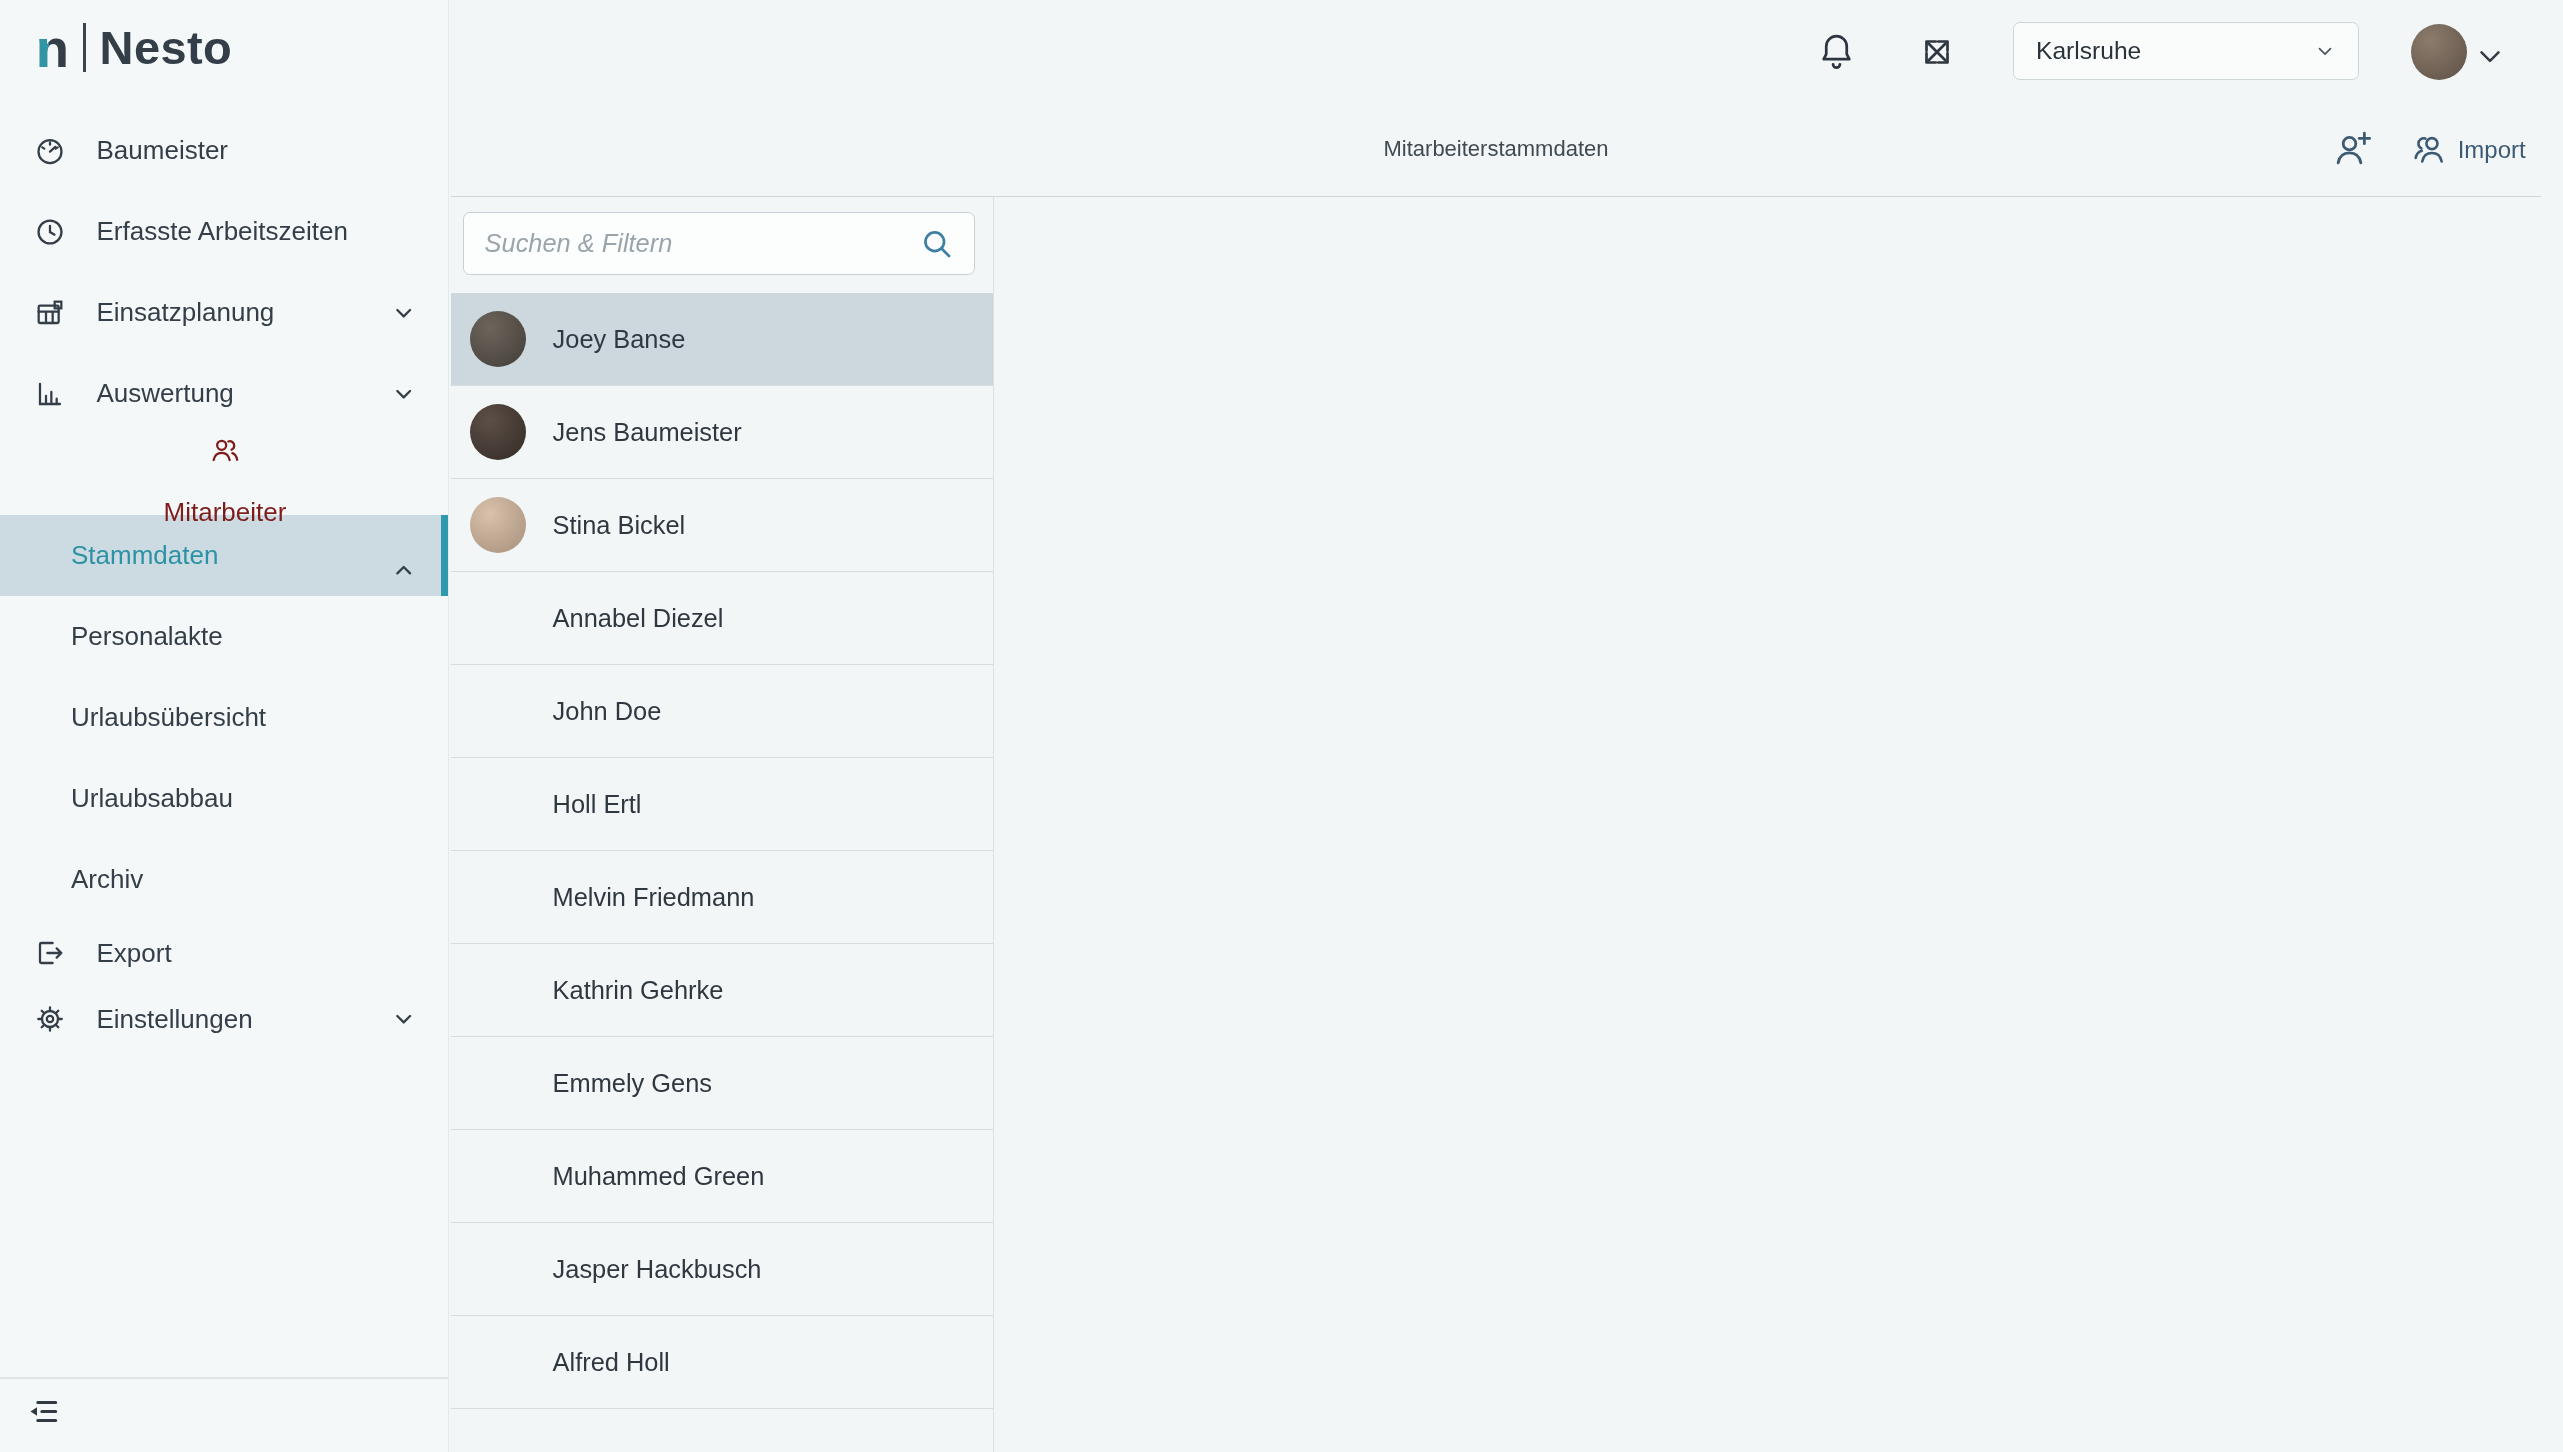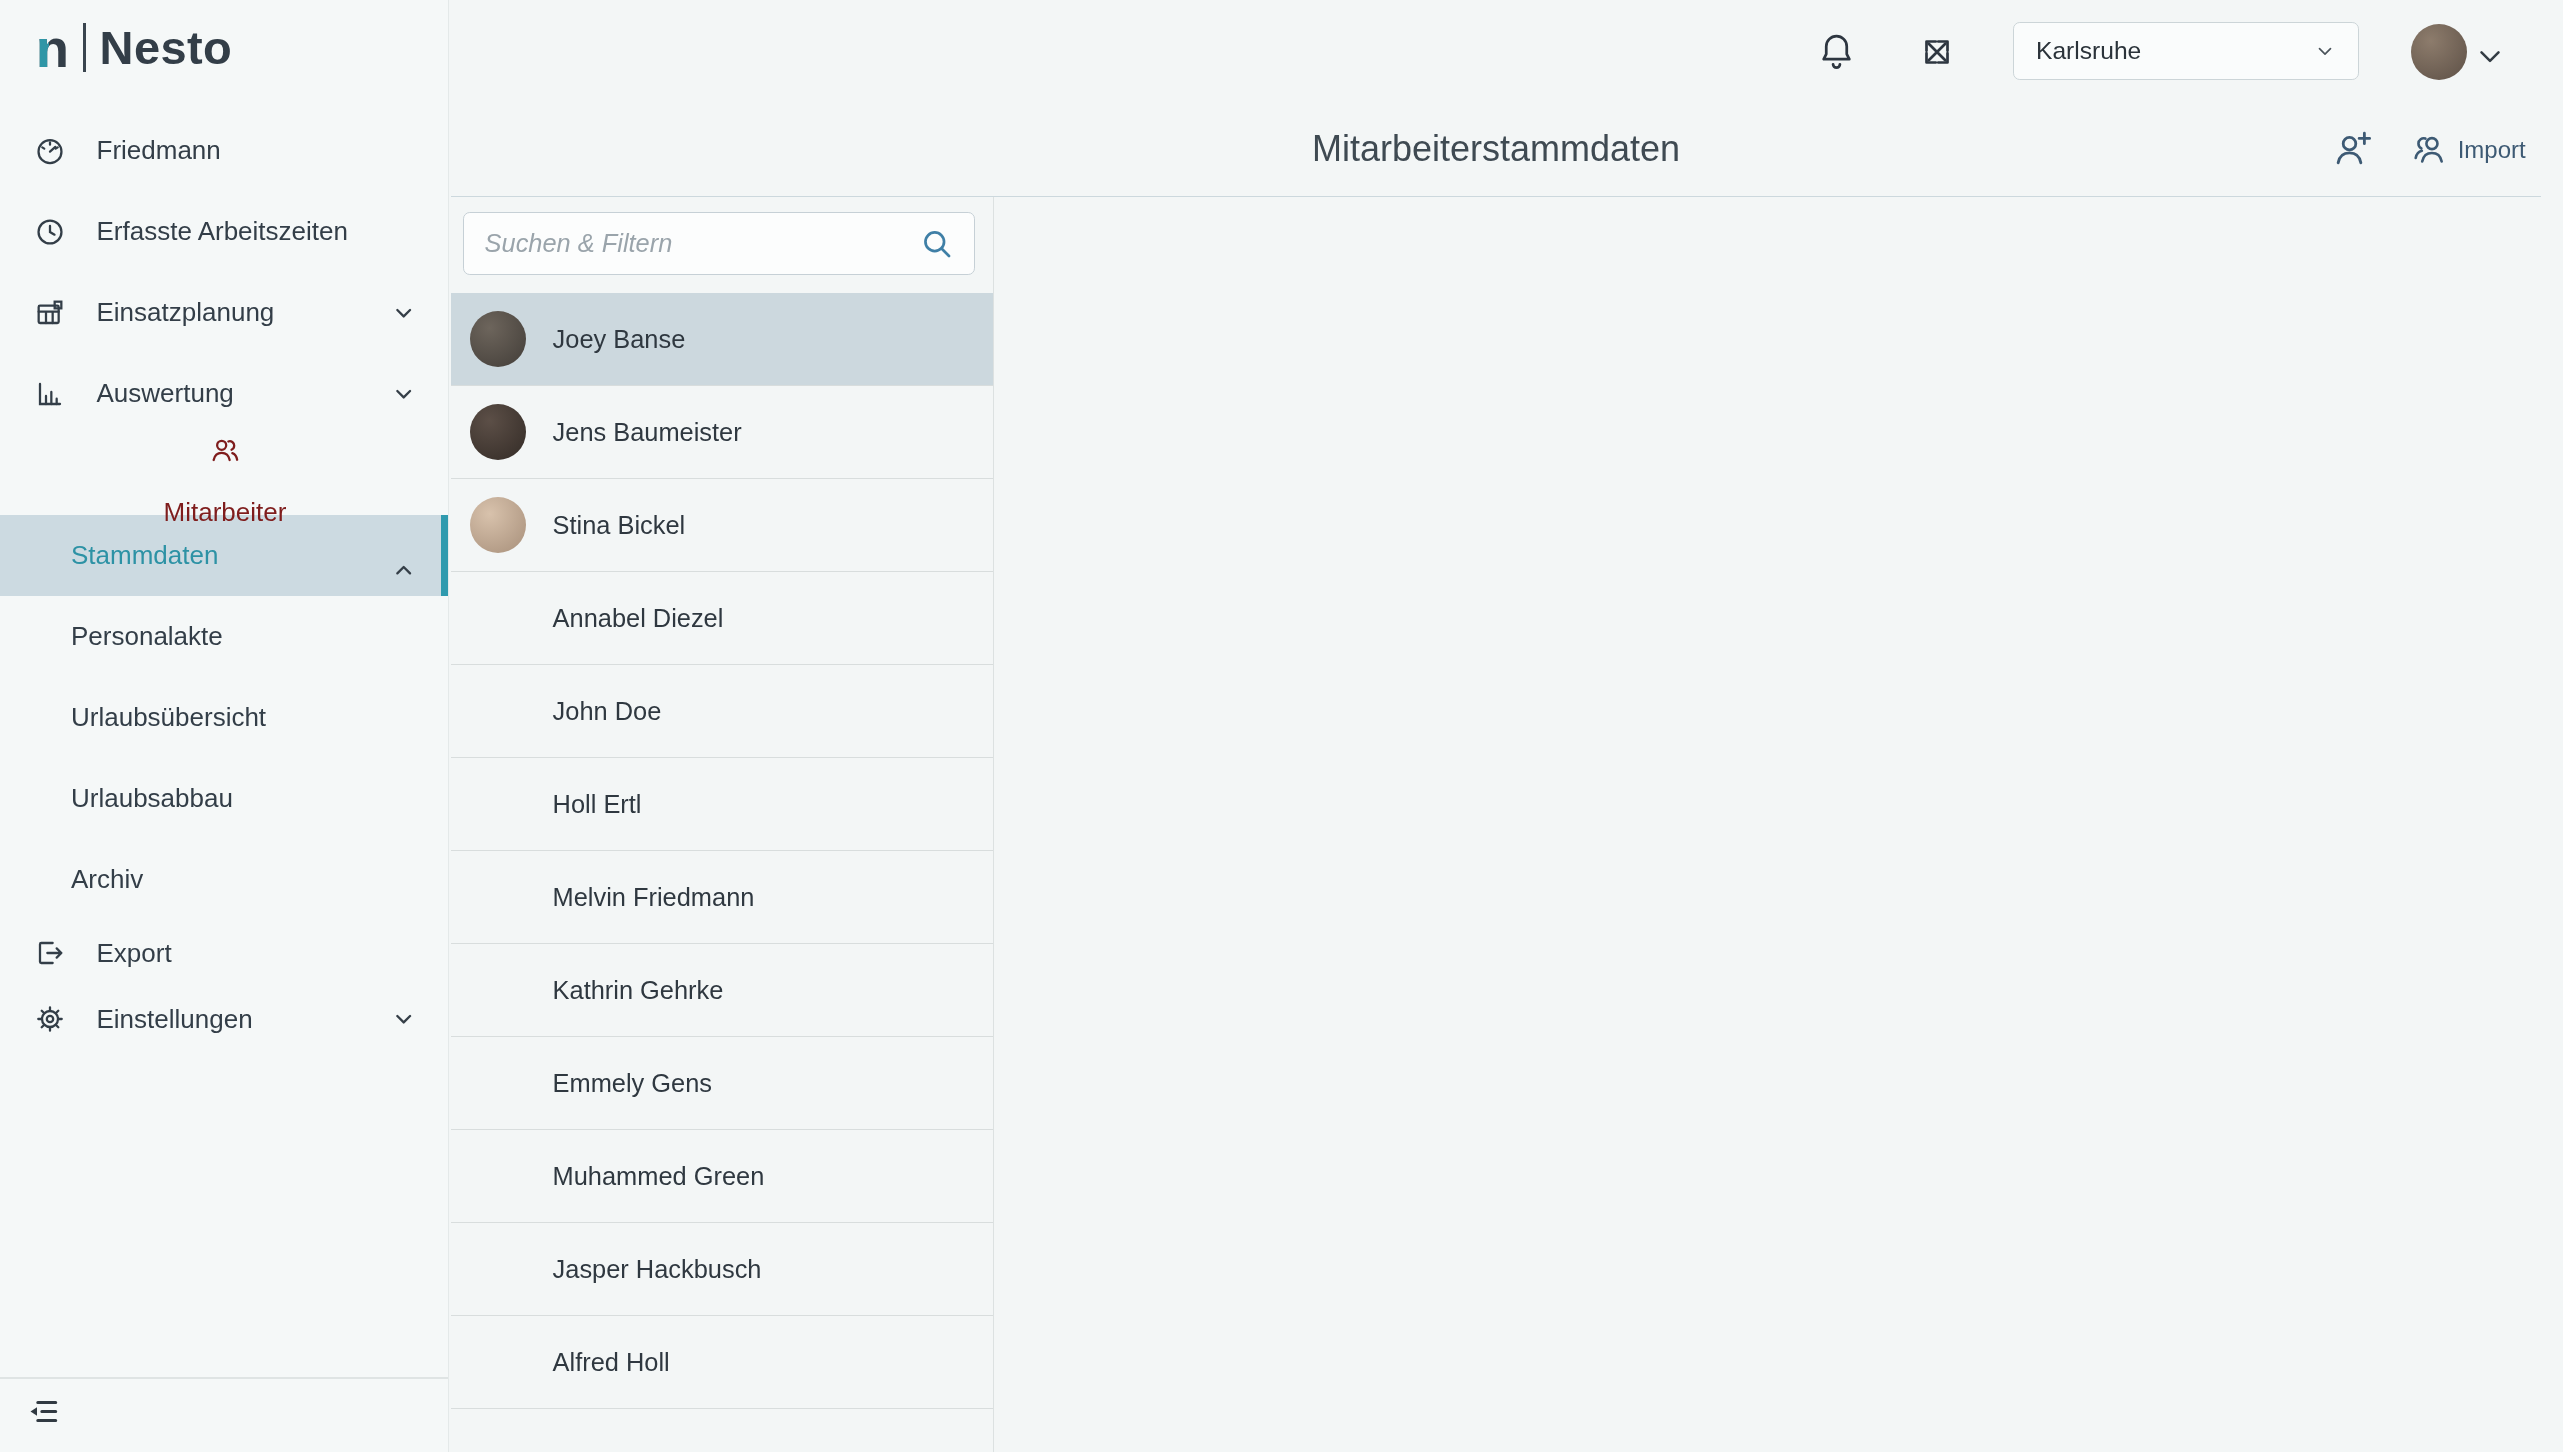--- a/index.html
+++ b/index.html
@@ -112,7 +112,7 @@
               <path d="M12 5.6v1.7M6.2 9.3l1.5.9M17.8 9.3l-1.5.9"></path>
             </svg>
         </span>
-        <span>Friedmann</span>
+        <span>Baumeister</span>
       </div>
       <div class="nav-item">
         <span class="ic">

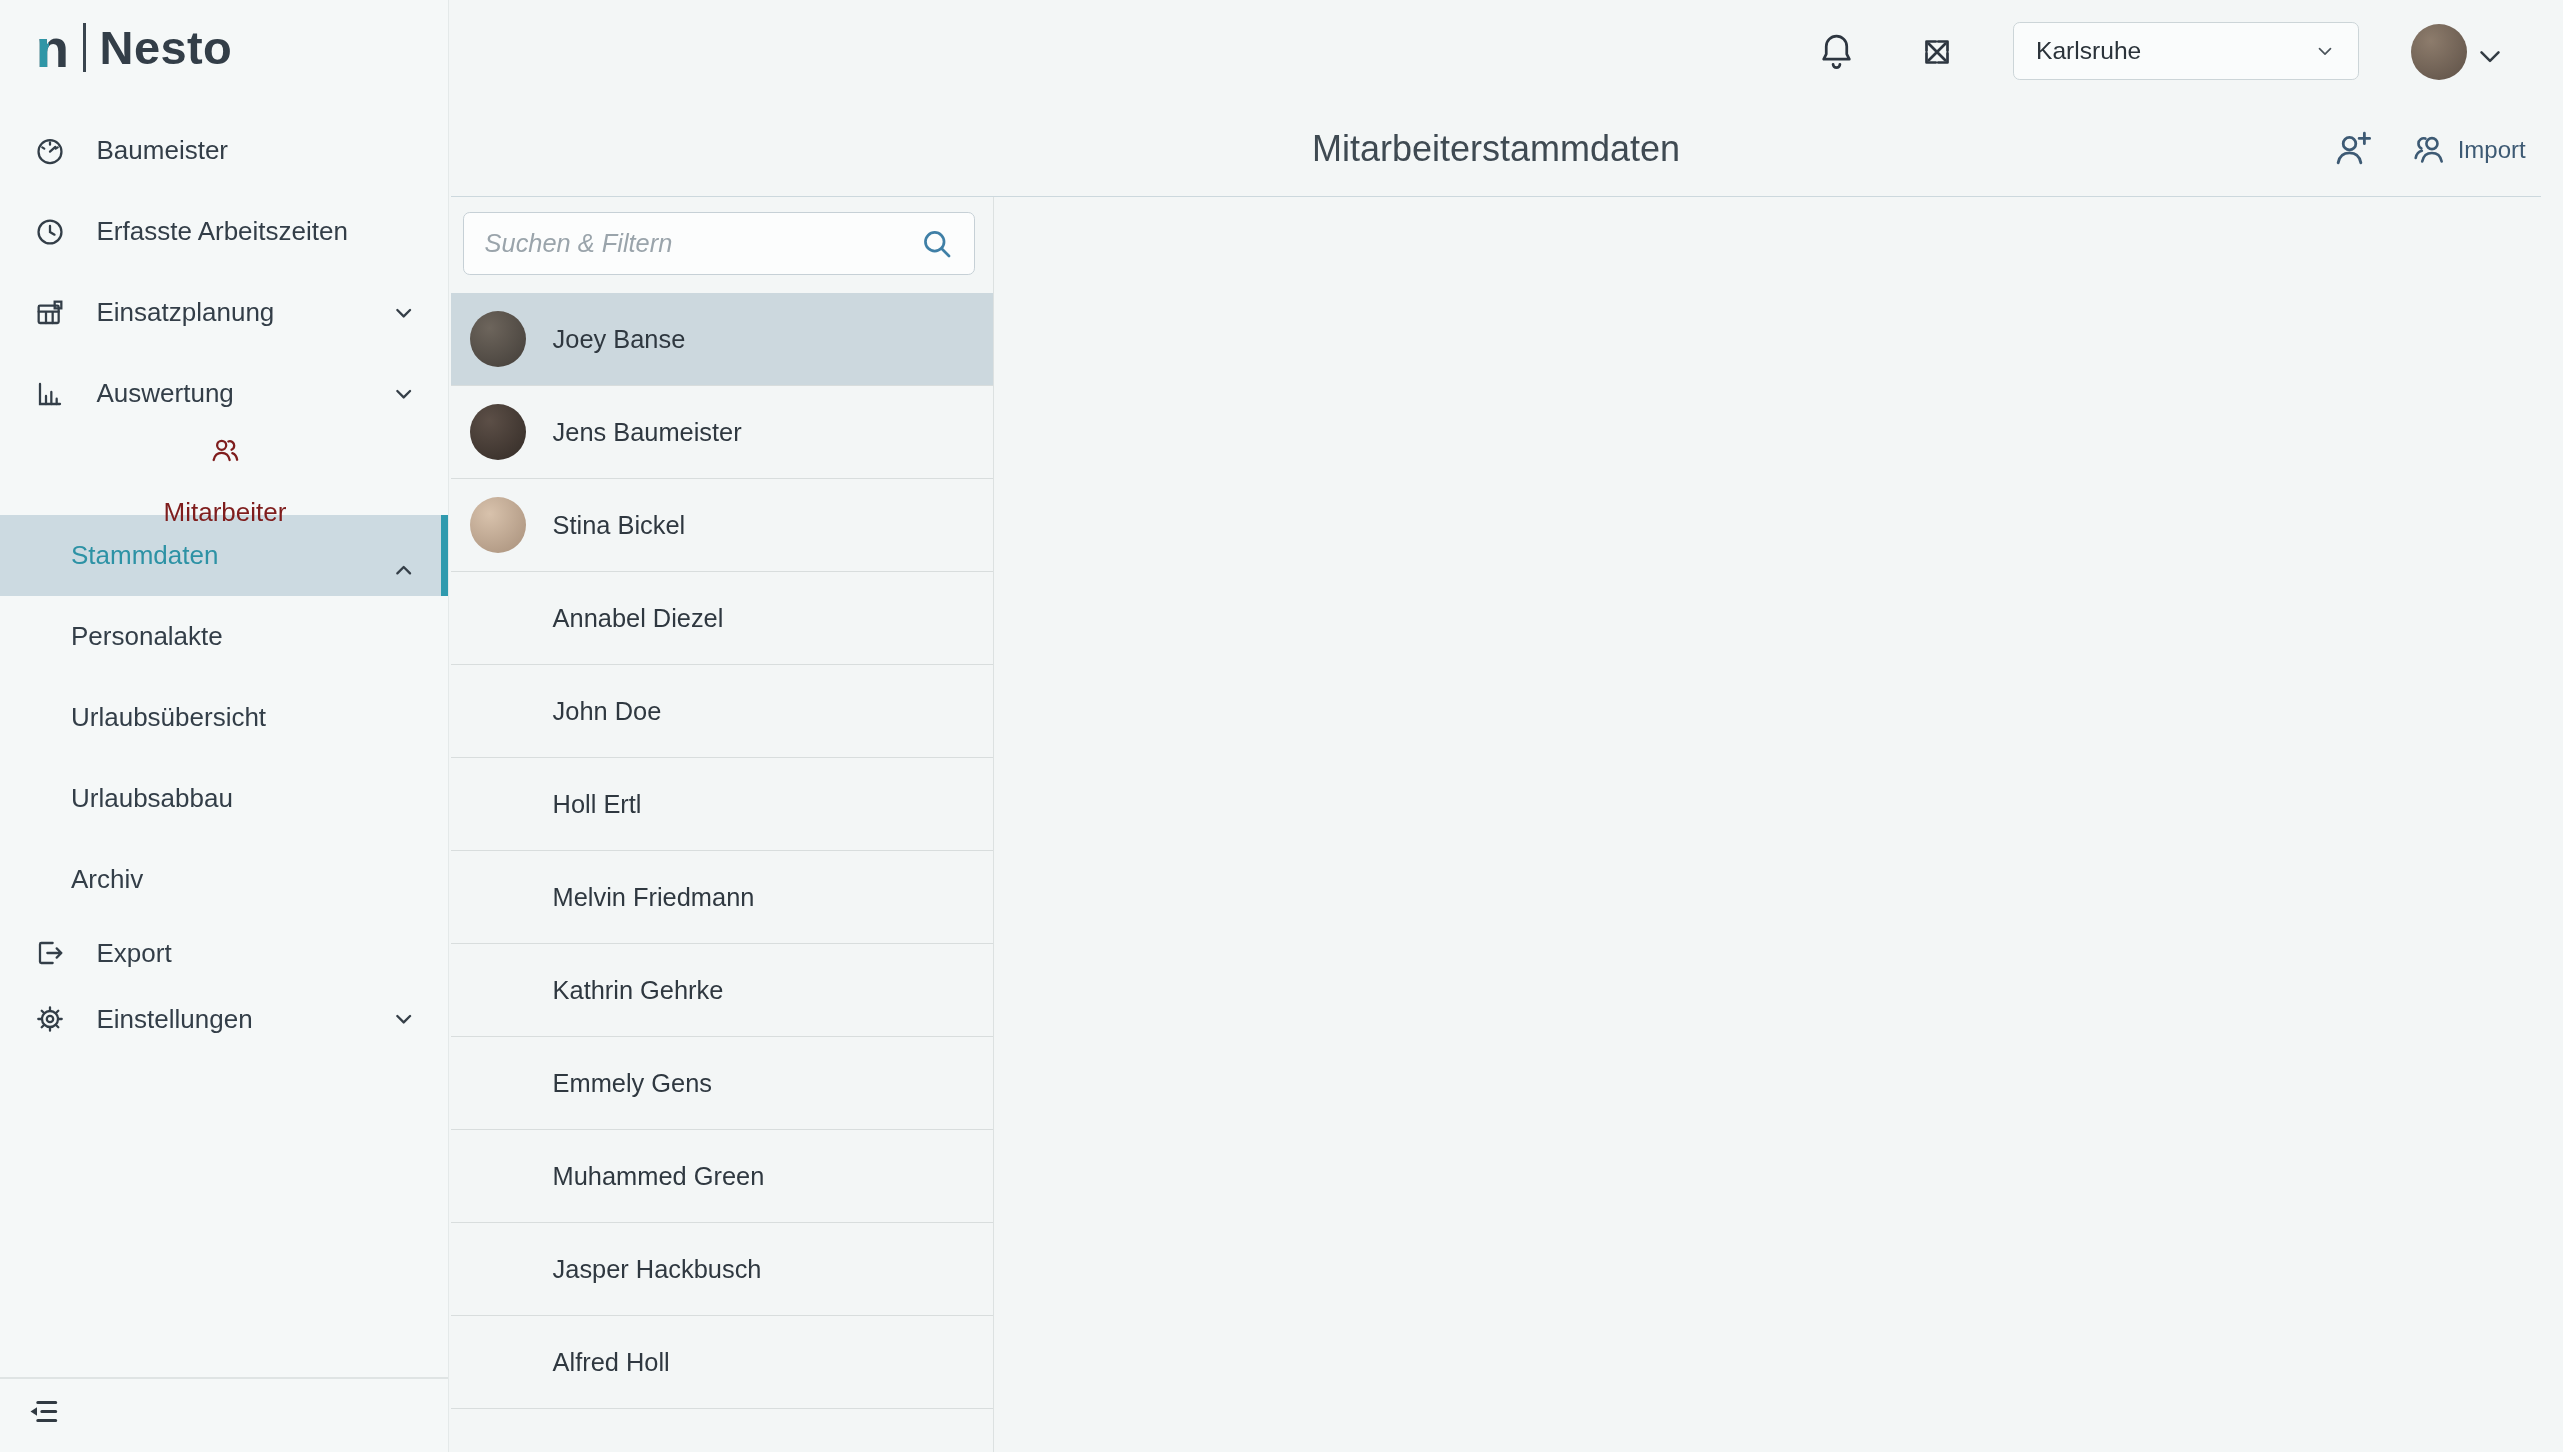--- a/index.html
+++ b/index.html
@@ -33,7 +33,7 @@
 
   
   .content-header{position:absolute;left:451px;top:102px;width:2090px;height:95px;box-sizing:border-box;border-bottom:1.7px solid #ccd8dd;display:flex;align-items:center;justify-content:center;}
-  .ch-title{font-size:36px;color:#3f4a52;}
+  .ch-title{font-size:22px;color:#3f4a52;}
   .ch-actions{position:absolute;right:15.3px;top:0;height:95px;display:flex;align-items:center;gap:36px;color:#3d5a74;}
   .import-btn{display:flex;align-items:center;gap:8.5px;cursor:pointer;}
   .import-btn .lbl{font-size:24px;color:#3d5a74;}

